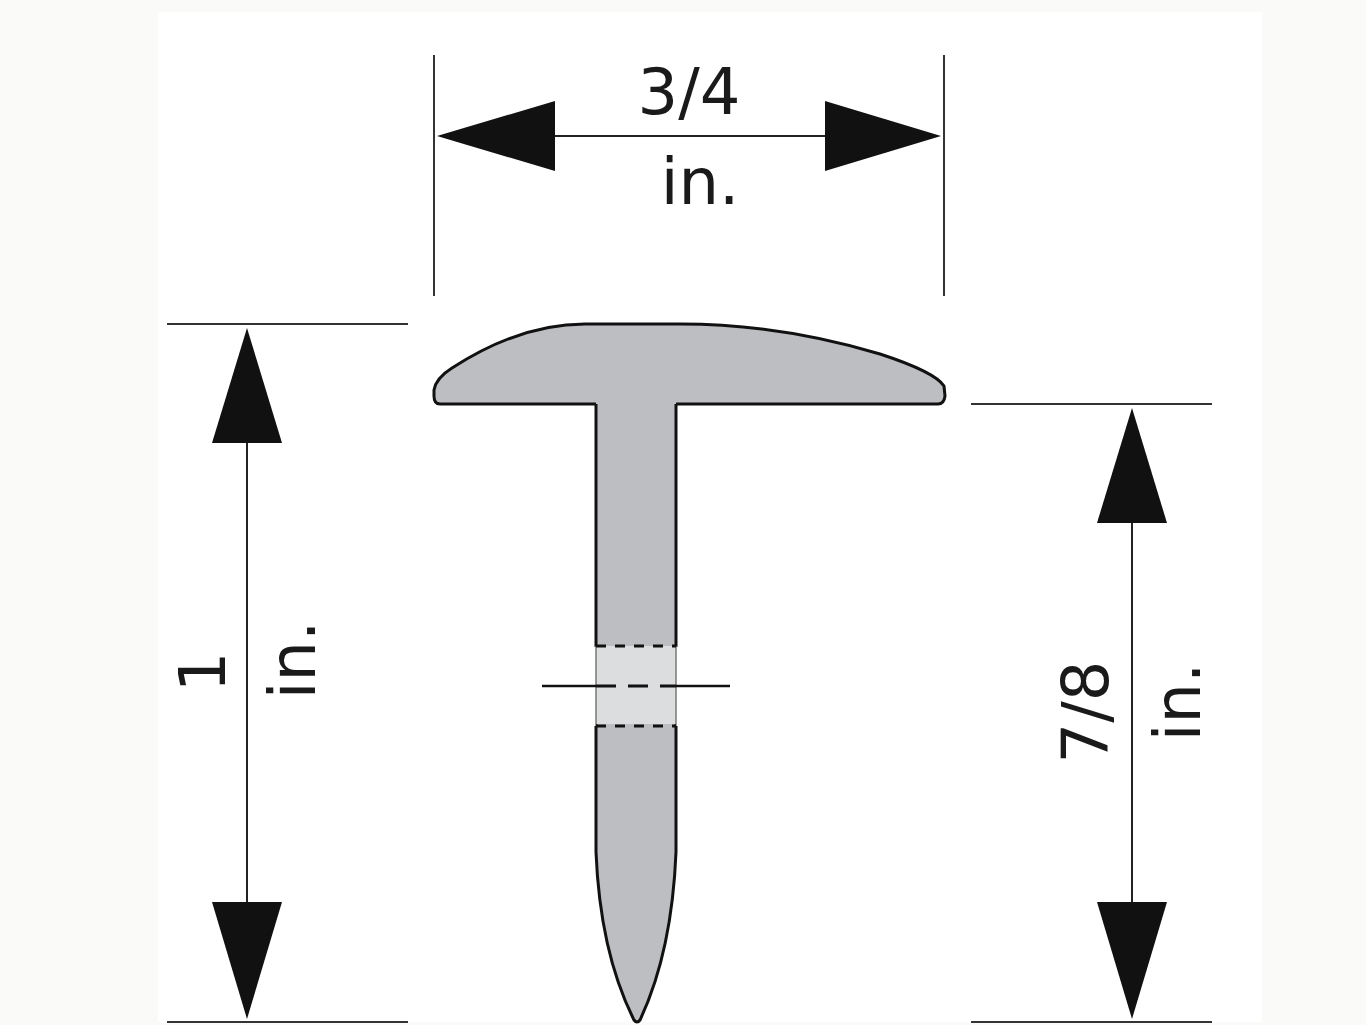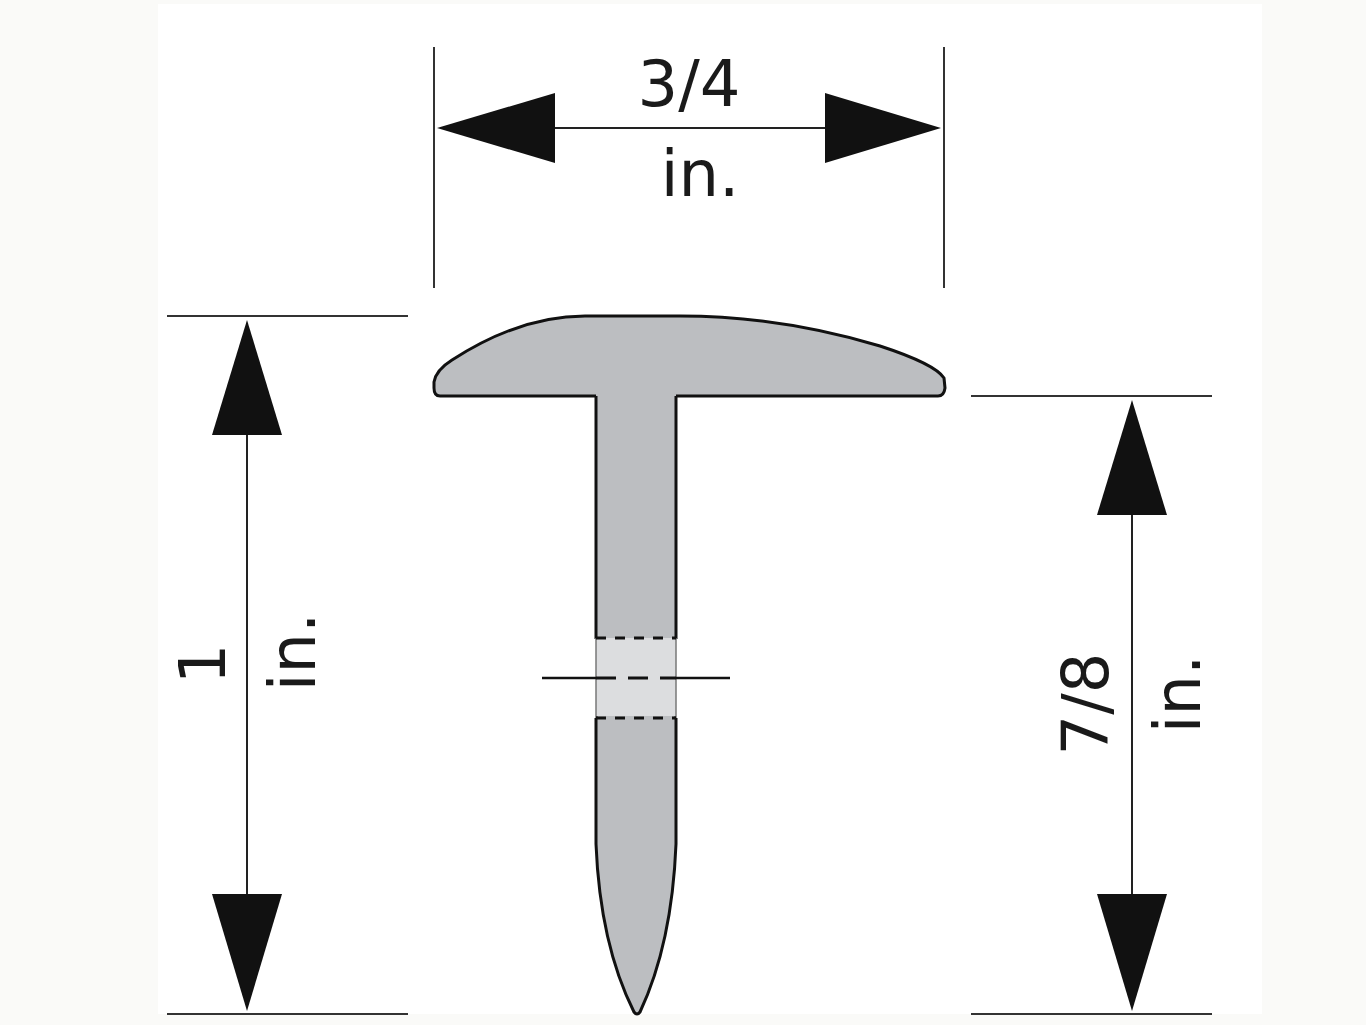--- a/index.html
+++ b/index.html
@@ -9,7 +9,7 @@
       font-family: "DejaVu Sans", sans-serif;
     }
     .canvas {
-      position: absolute; left: 0; top: 4px;
+      position: absolute; left: 0; top: 12px;
       width: 1366px; height: 735px;
     }
     .panel {

